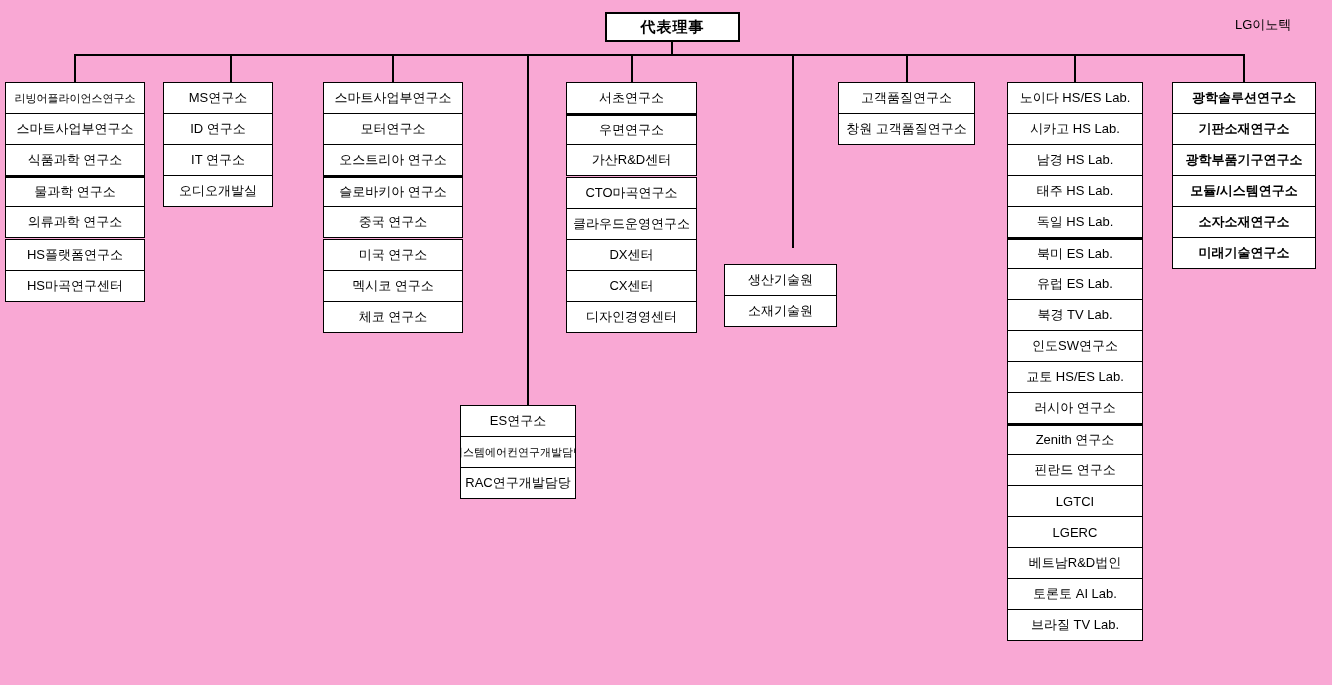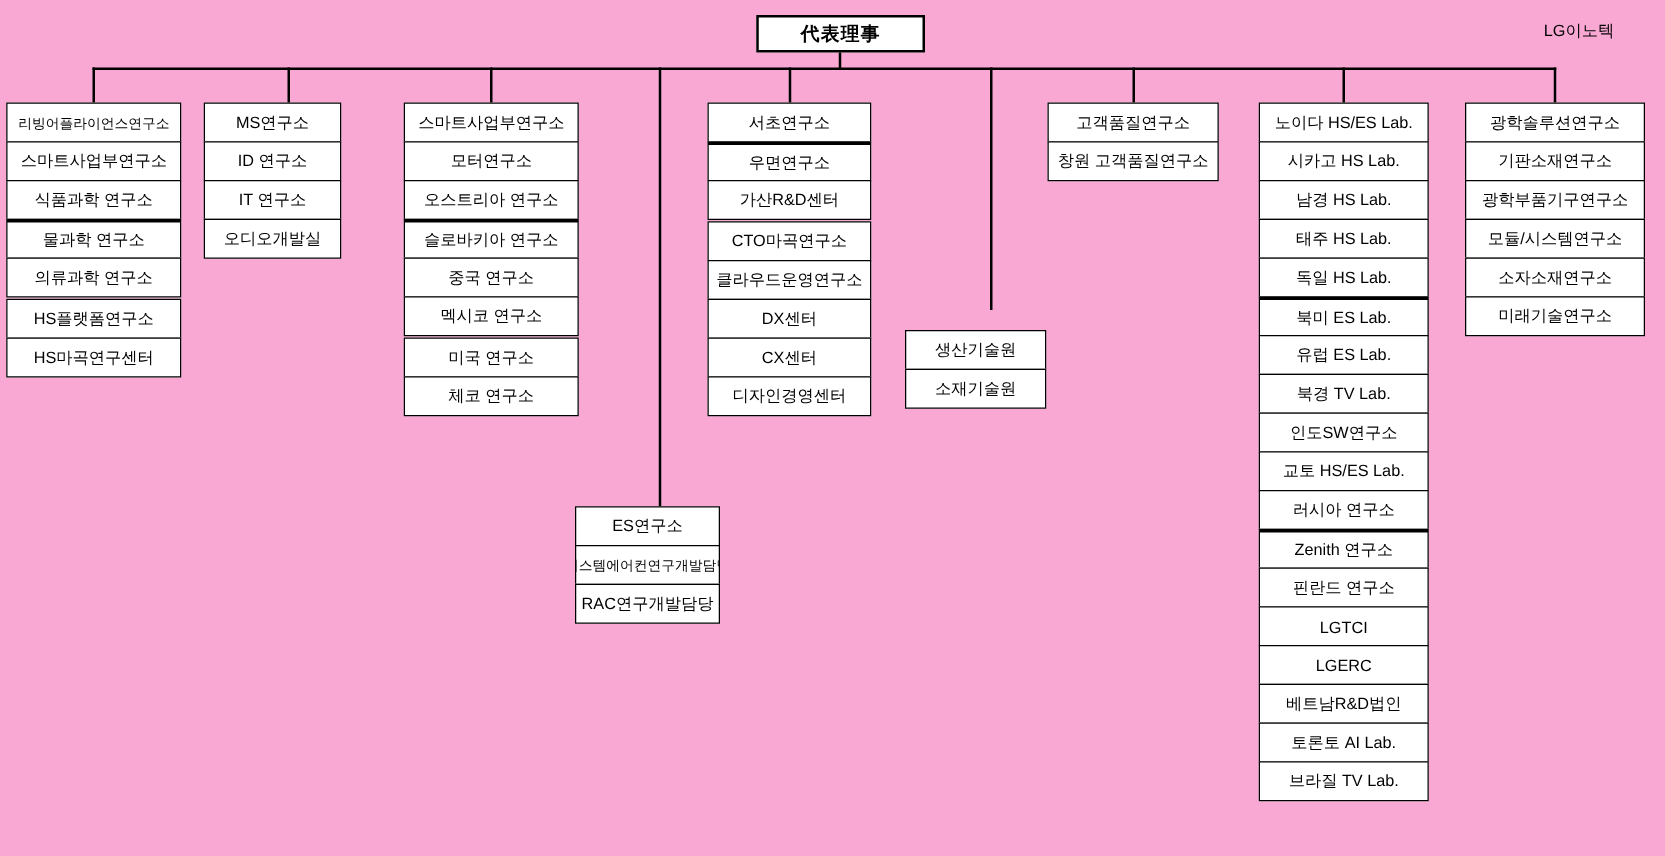--- a/index.html
+++ b/index.html
@@ -137,7 +137,7 @@
         <div class="org-box">토론토 AI Lab.</div>
         <div class="org-box">브라질 TV Lab.</div>
       </div>
-      <div class="org-col" style="left: 1172px; top: 82px; width: 144px;">
+      <div class="org-col" style="left: 1172px; top: 82px; width: 144px; font-weight: bold;">
         <div class="org-box first">광학솔루션연구소</div>
         <div class="org-box">기판소재연구소</div>
         <div class="org-box">광학부품기구연구소</div>

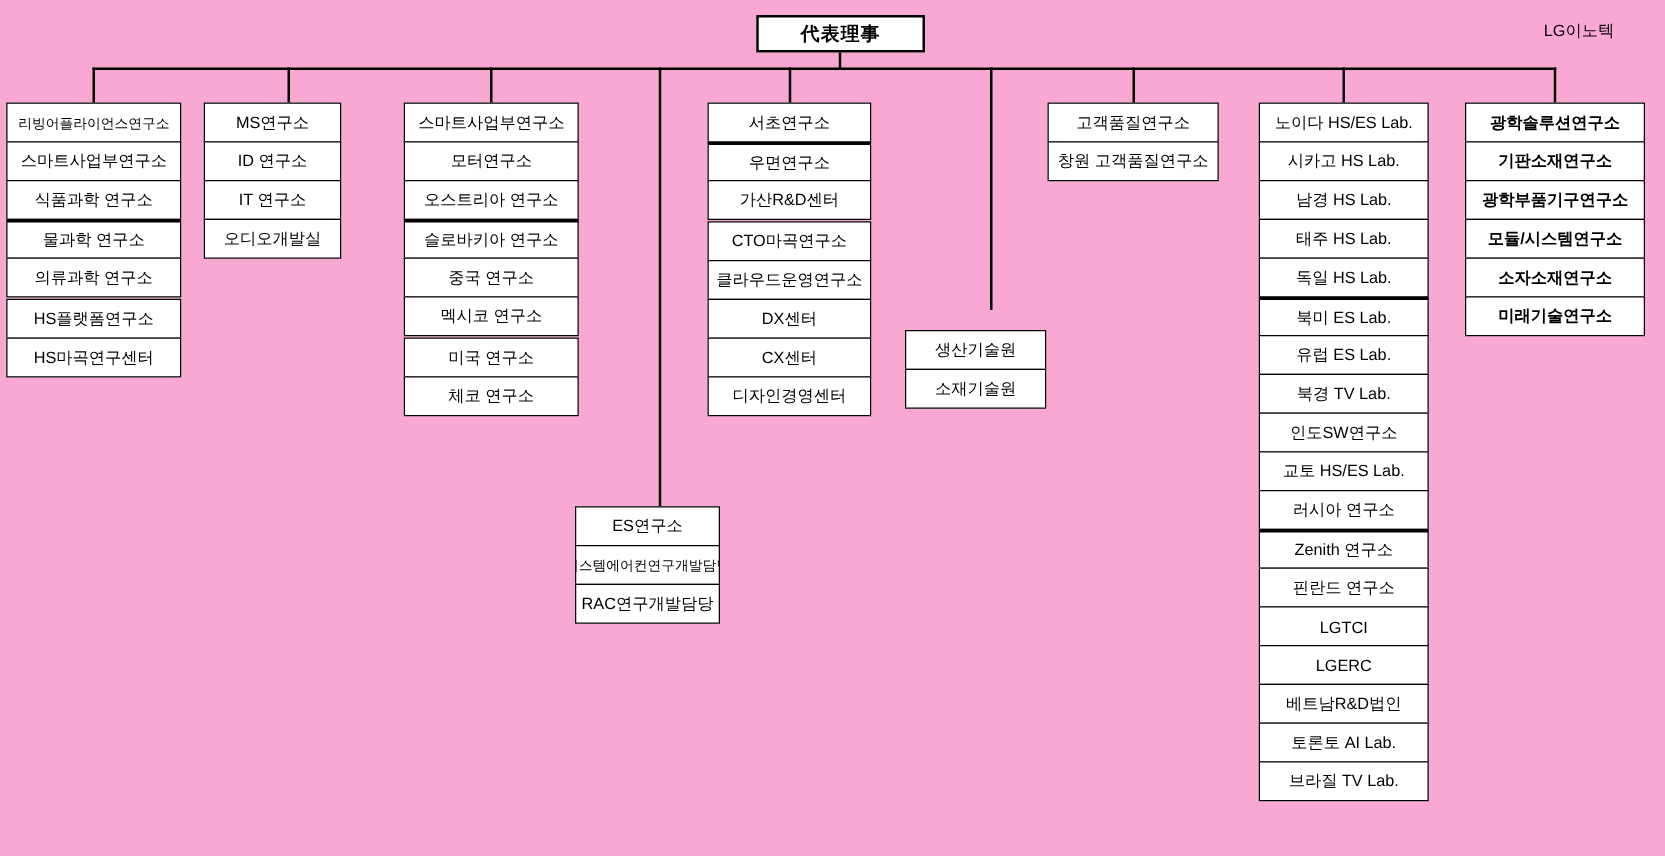--- a/index.html
+++ b/index.html
@@ -90,8 +90,8 @@
         <div class="org-box">오스트리아 연구소</div>
         <div class="org-box divider-thick">슬로바키아 연구소</div>
         <div class="org-box">중국 연구소</div>
+        <div class="org-box divider-double">미국 연구소</div>
         <div class="org-box">멕시코 연구소</div>
-        <div class="org-box divider-double">미국 연구소</div>
         <div class="org-box">체코 연구소</div>
       </div>
       <div class="org-col" style="left: 460px; top: 405px; width: 116px;">

